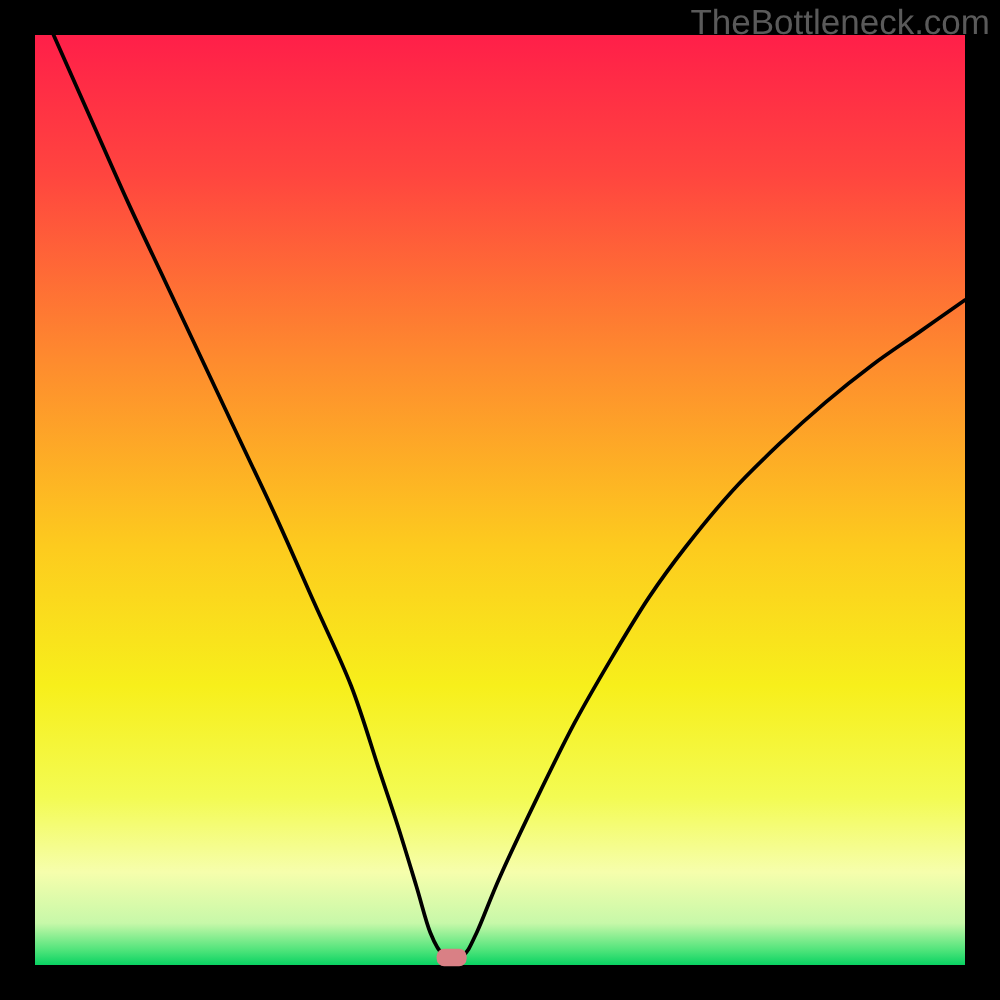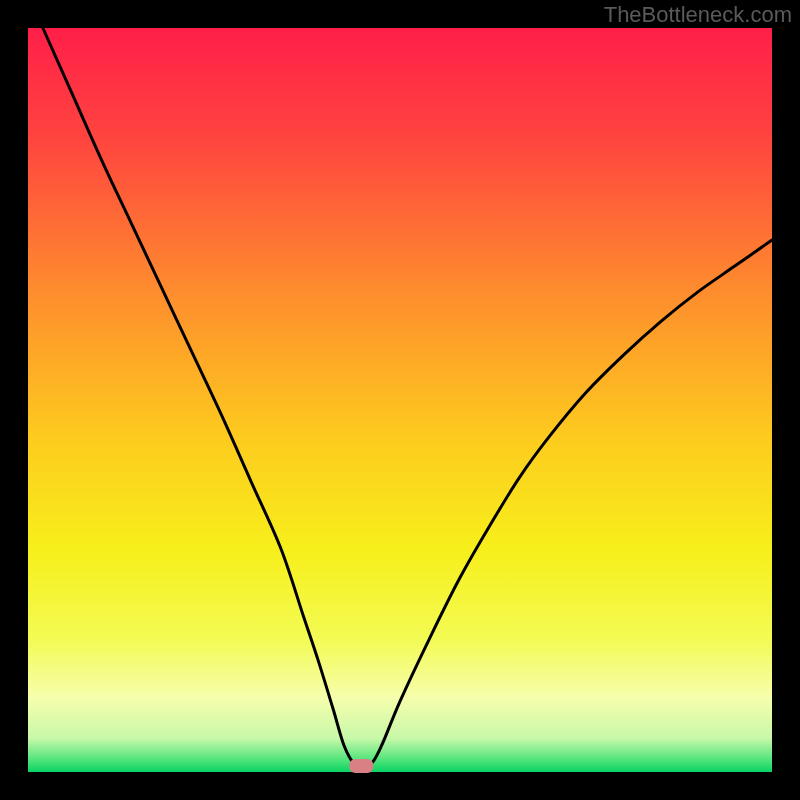--- a/index.html
+++ b/index.html
@@ -19,7 +19,7 @@
     position: absolute;
     top: 2px;
     right: 8px;
-    font-size: 22px;
+    font-size: 28px;
     font-weight: 500;
     color: #5a5a5a;
     z-index: 10;

